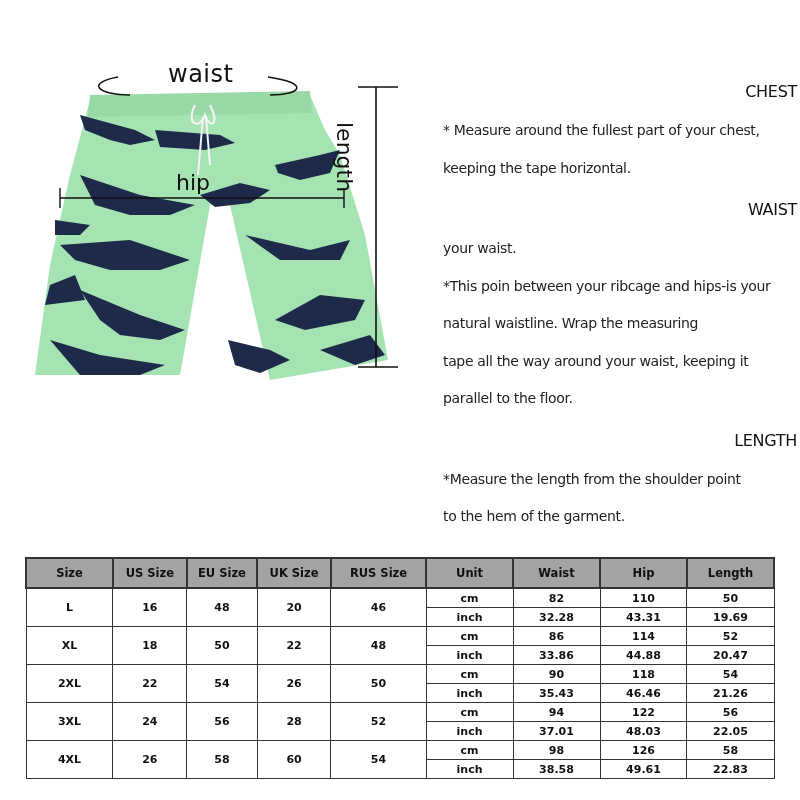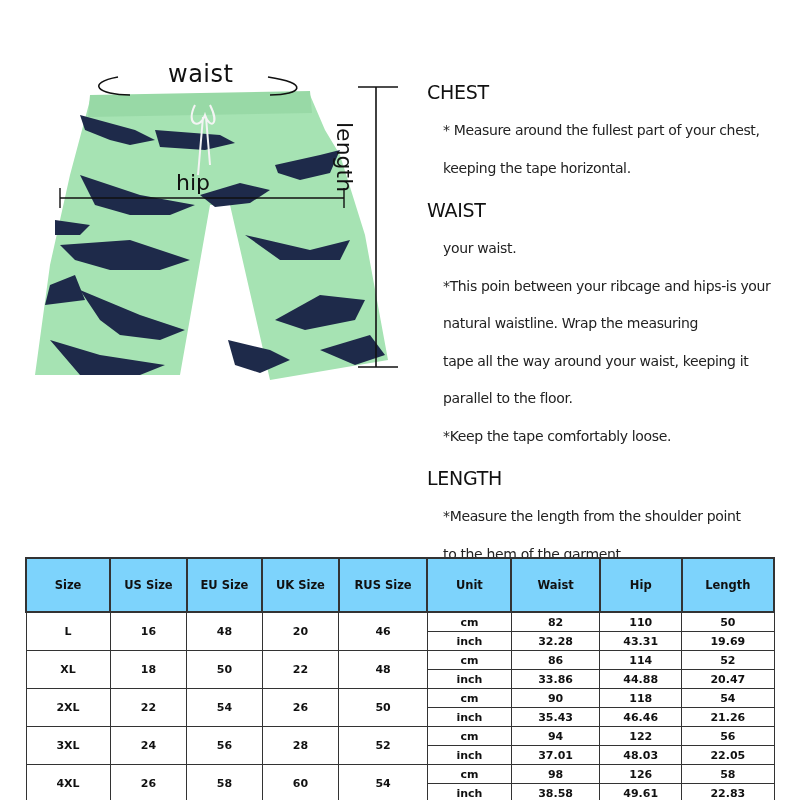--- a/index.html
+++ b/index.html
@@ -15,7 +15,7 @@
   
   .instructions { position:absolute; left:427px; top:80px; width:370px; font-family:"DejaVu Sans", sans-serif; }
   .section { margin-bottom:19px; }
-  .section h2 { margin:0; font-weight:normal; font-size:19px; line-height:24px; letter-spacing:-0.3px; color:#111; }
+  .section h2 { margin:0; font-weight:normal; font-size:16px; line-height:24px; letter-spacing:-0.3px; color:#111;text-align:right; }
   .section p { margin:16px; font-size:14px; line-height:21.5px; color:#222; letter-spacing:-0.35px; white-space:nowrap; }
 
   

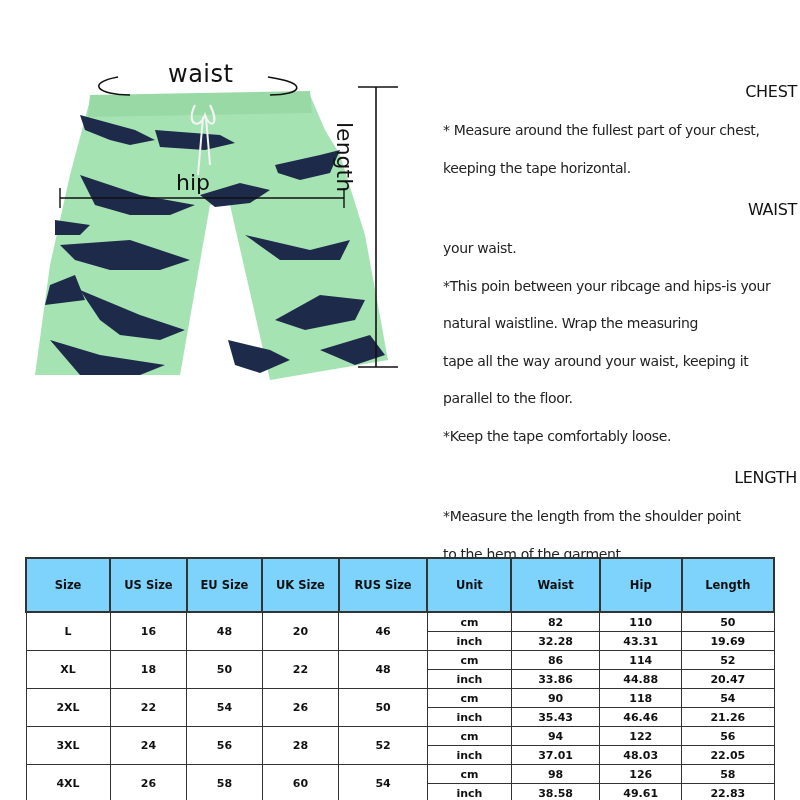--- a/index.html
+++ b/index.html
@@ -85,7 +85,6 @@
     <p>natural waistline. Wrap the measuring</p>
     <p>tape all the way around your waist, keeping it</p>
     <p>parallel to the floor.</p>
-    <p>*Keep the tape comfortably loose.</p>
   </div>
   <div class="section">
     <h2>LENGTH</h2>

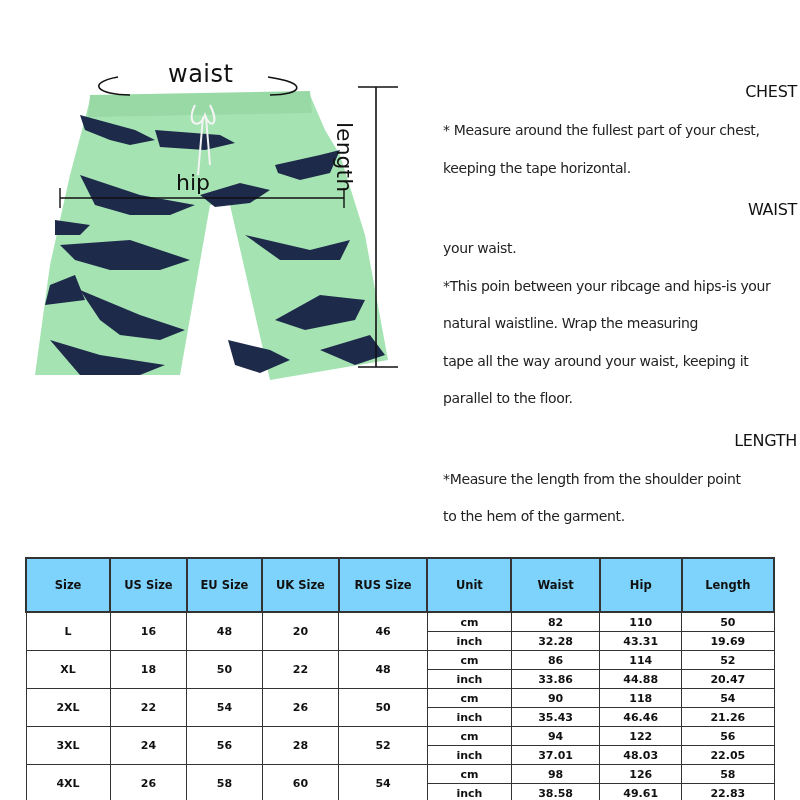--- a/index.html
+++ b/index.html
@@ -20,7 +20,7 @@
 
   
   table.size-table { position:absolute; left:25px; top:557px; width:750px; border-collapse:collapse; font-family:"DejaVu Sans", sans-serif; font-weight:bold; font-size:11px; text-align:center; color:#111; }
-  table.size-table th { background:#7dd3fc; height:28px; border:2px solid #333; font-size:11.5px; font-weight:bold; padding:12px; }
+  table.size-table th { background:#a3a3a3; height:28px; border:2px solid #333; font-size:11.5px; font-weight:bold; padding:0; }
   table.size-table td { border:1.5px solid #333; padding:0; height:17.2px; line-height:17px; }
   table.size-table td.span { height:37px; }
   .c-size{width:83px}.c-us{width:70px}.c-eu{width:67px}.c-uk{width:70px}.c-rus{width:91px}.c-unit{width:83px}.c-waist{width:83px}.c-hip{width:83px}.c-len{width:83px}

